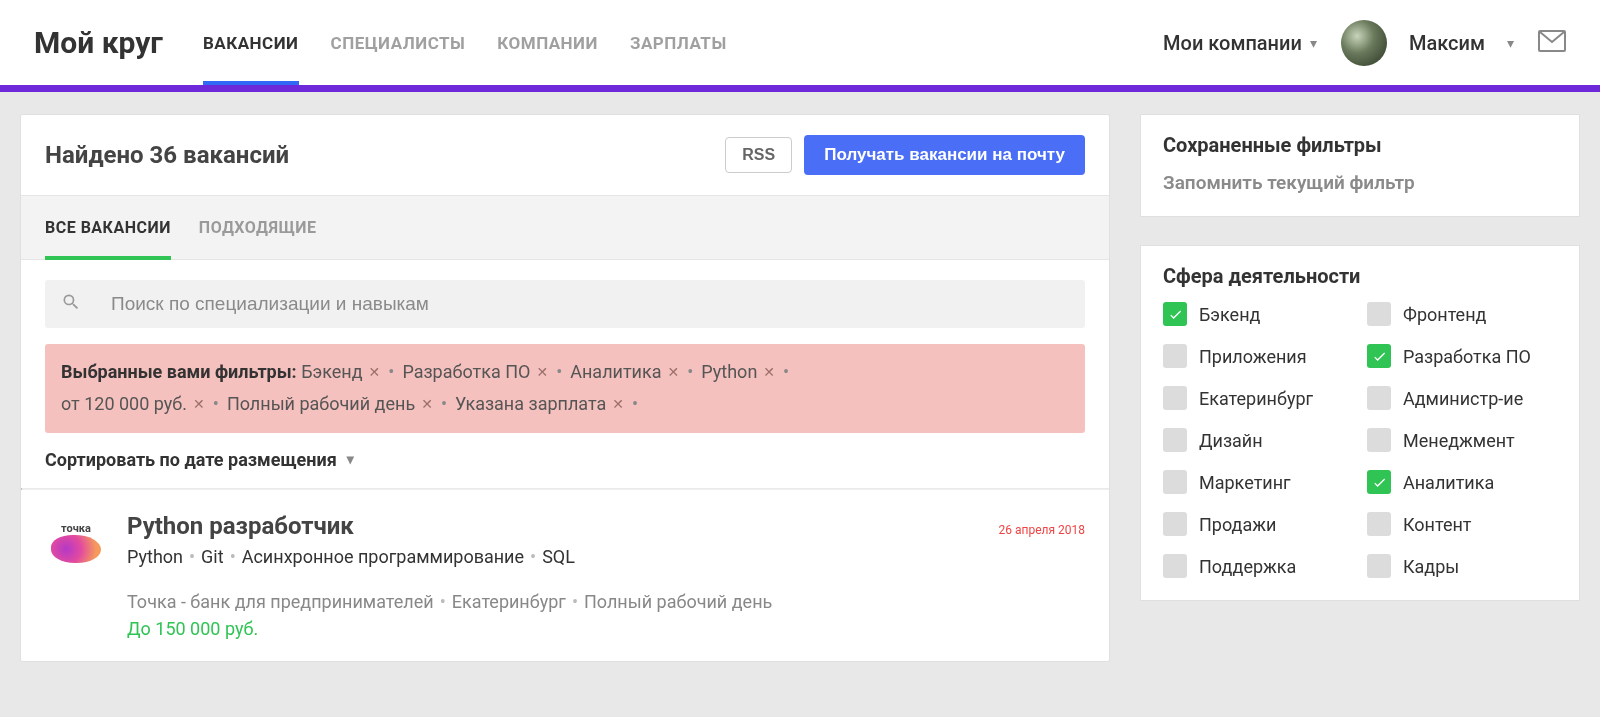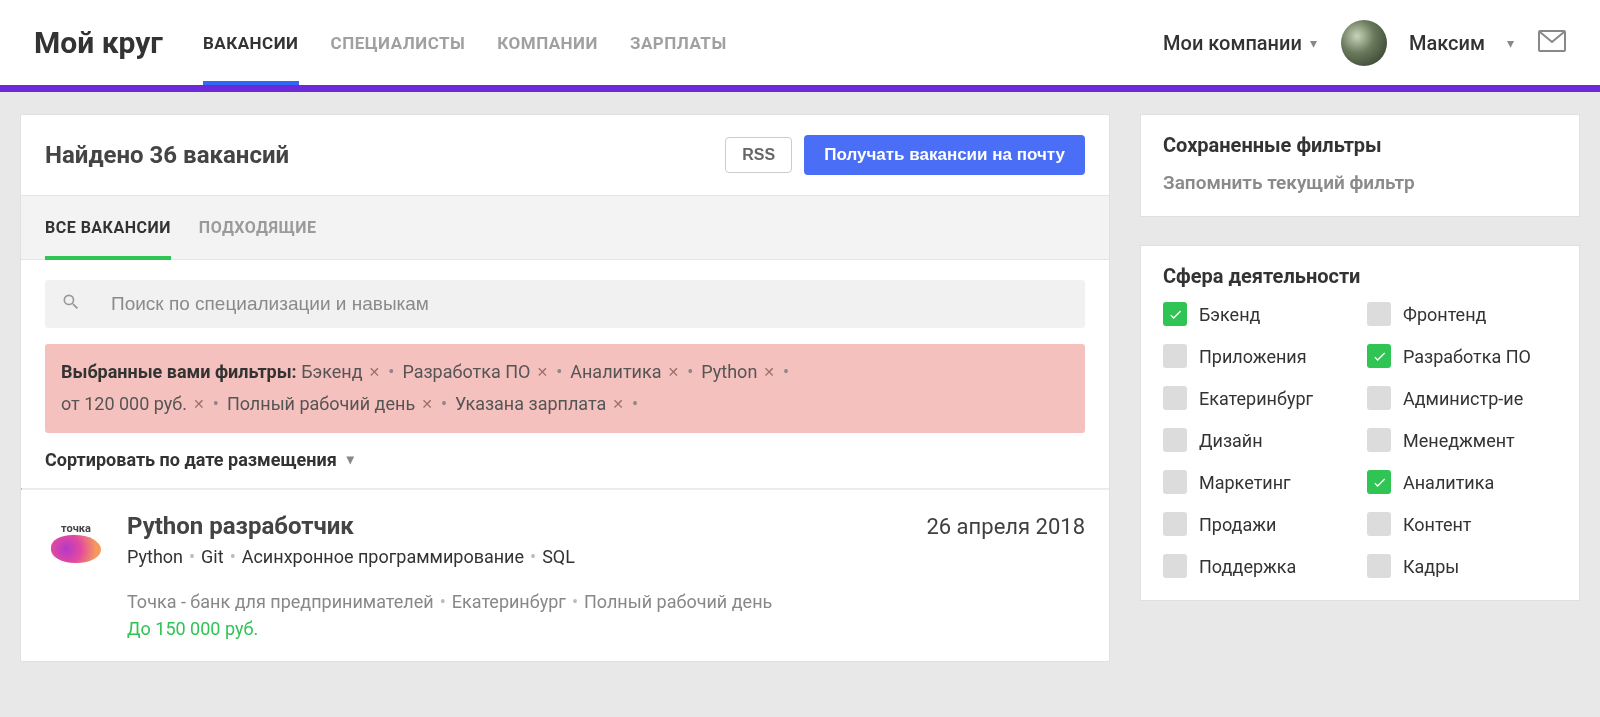--- a/index.html
+++ b/index.html
@@ -259,8 +259,8 @@
   }
   .job-date {
     margin-left: auto;
-    color: #404040;
-    font-size: 22px;
+    color: #ef4444;
+    font-size: 12px;
   }
   .skill-line {
     margin-top: 6px;

